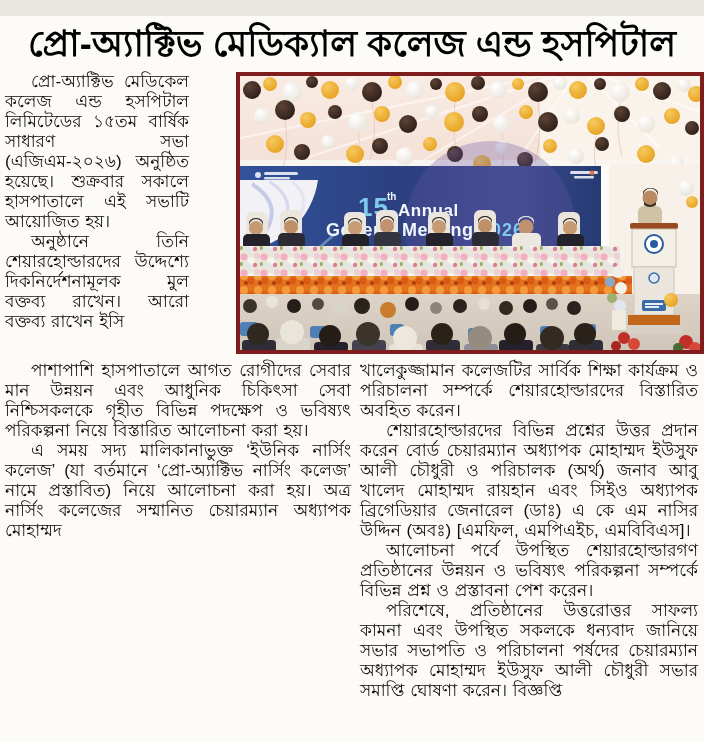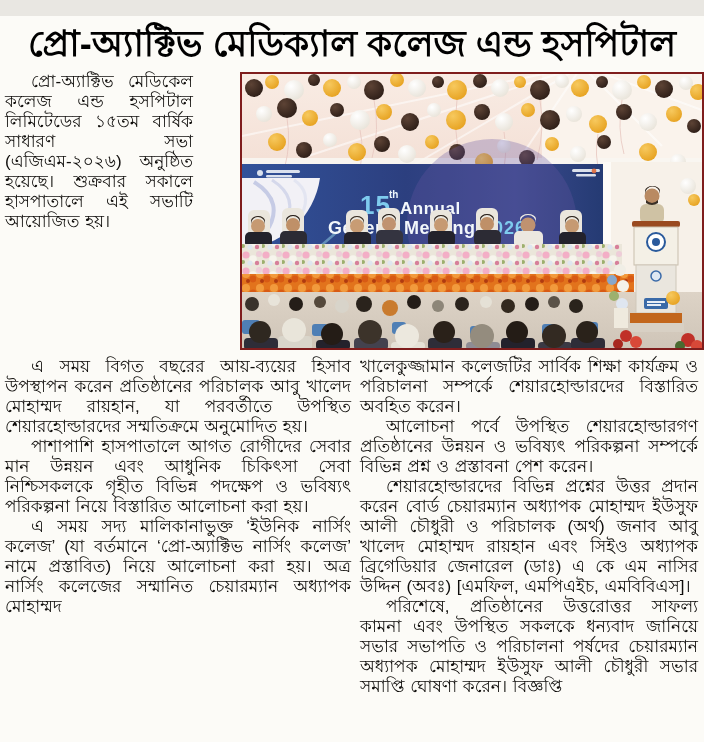--- a/index.html
+++ b/index.html
@@ -20,7 +20,7 @@
   }
   p.art.cont{text-indent:0;}
   .photo-frame{
-    width:460px;height:274px;border:2px solid #7f1d1d;background:#f6e3da;
+    width:460px;height:274px;border:4px solid #7f1d1d;background:#f6e3da;
     flex:0 0 auto;overflow:hidden;
   }
   .body-bottom{display:flex;gap:9px;padding:7px 6px 0 5px;}

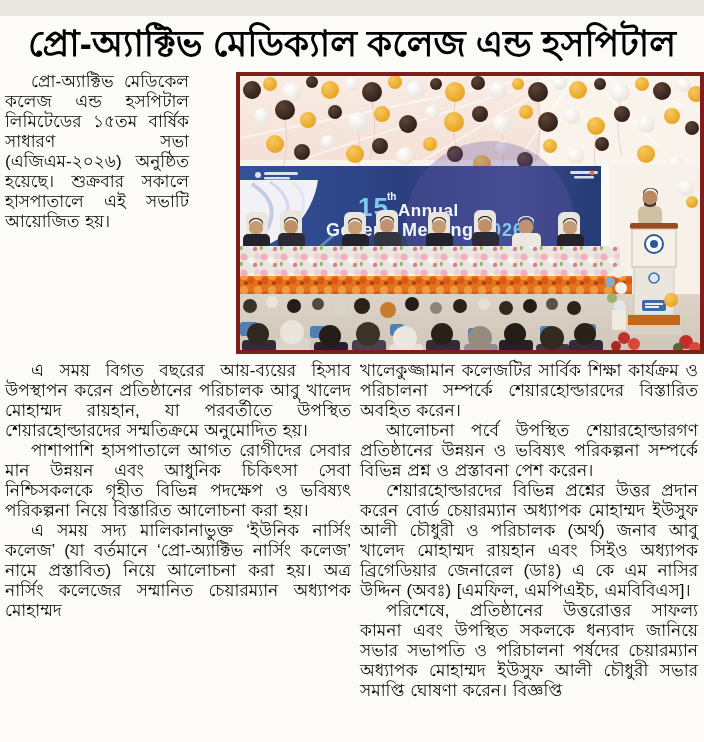--- a/index.html
+++ b/index.html
@@ -45,6 +45,7 @@
   <div class="body-top">
     <div class="col-narrow">
       <p class="art">প্রো-অ্যাক্টিভ মেডিকেল কলেজ এন্ড হসপিটাল লিমিটেডের ১৫তম বার্ষিক সাধারণ সভা (এজিএম-২০২৬) অনুষ্ঠিত হয়েছে। শুক্রবার সকালে হাসপাতালে এই সভাটি আয়োজিত হয়।</p>
+      <p class="art">অনুষ্ঠানে তিনি শেয়ারহোল্ডারদের উদ্দেশ্যে দিকনির্দেশনামূলক মুল বক্তব্য রাখেন। আরো বক্তব্য রাখেন ইসি</p>
     </div>
 
     <div class="photo-frame">

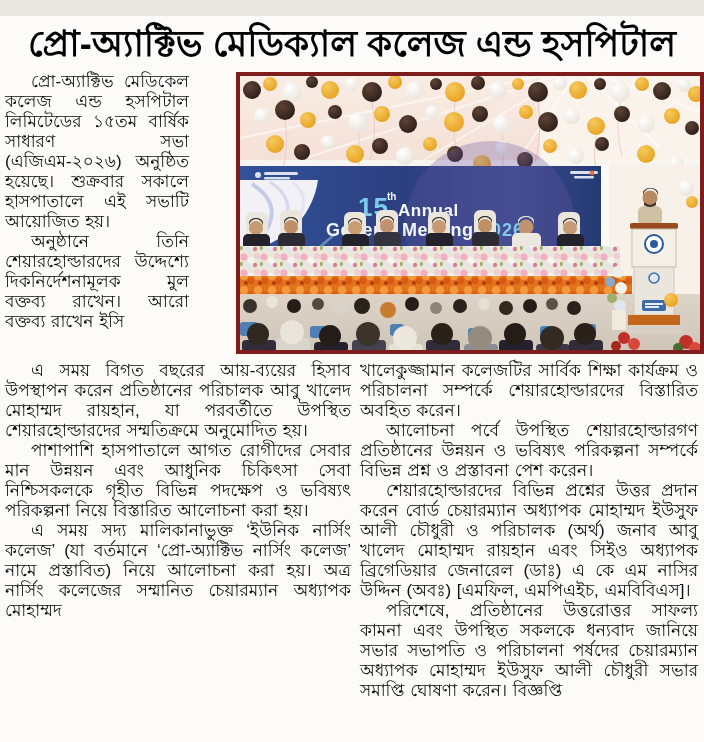--- a/index.html
+++ b/index.html
@@ -358,7 +358,6 @@
 
   <div class="body-bottom">
     <div class="colL">
-      <p class="art">এ সময় বিগত বছরের আয়-ব্যয়ের হিসাব উপস্থাপন করেন প্রতিষ্ঠানের পরিচালক আবু খালেদ মোহাম্মদ রায়হান, যা পরবর্তীতে উপস্থিত শেয়ারহোল্ডারদের সম্মতিক্রমে অনুমোদিত হয়।</p>
       <p class="art">পাশাপাশি হাসপাতালে আগত রোগীদের সেবার মান উন্নয়ন এবং আধুনিক চিকিৎসা সেবা নিশ্চিসকলকে গৃহীত বিভিন্ন পদক্ষেপ ও ভবিষ্যৎ পরিকল্পনা নিয়ে বিস্তারিত আলোচনা করা হয়।</p>
       <p class="art">এ সময় সদ্য মালিকানাভুক্ত ‘ইউনিক নার্সিং কলেজ’ (যা বর্তমানে ‘প্রো-অ্যাক্টিভ নার্সিং কলেজ’ নামে প্রস্তাবিত) নিয়ে আলোচনা করা হয়। অত্র নার্সিং কলেজের সম্মানিত চেয়ারম্যান অধ্যাপক মোহাম্মদ</p>
     </div>

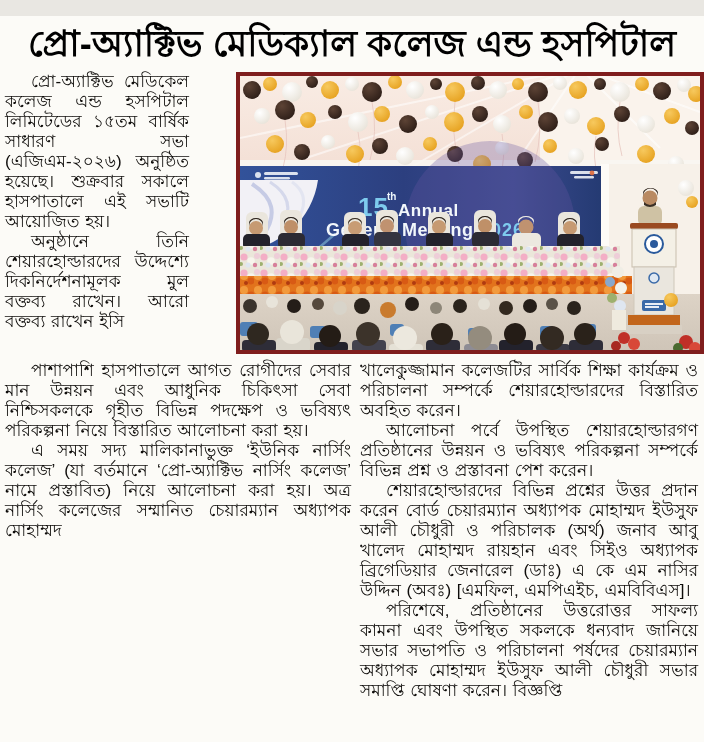--- a/index.html
+++ b/index.html
@@ -363,8 +363,8 @@
     </div>
     <div class="colR">
       <p class="art cont">খালেকুজ্জামান কলেজটির সার্বিক শিক্ষা কার্যক্রম ও পরিচালনা সম্পর্কে শেয়ারহোল্ডারদের বিস্তারিত অবহিত করেন।</p>
+      <p class="art">শেয়ারহোল্ডারদের বিভিন্ন প্রশ্নের উত্তর প্রদান করেন বোর্ড চেয়ারম্যান অধ্যাপক মোহাম্মদ ইউসুফ আলী চৌধুরী ও পরিচালক (অর্থ) জনাব আবু খালেদ মোহাম্মদ রায়হান এবং সিইও অধ্যাপক ব্রিগেডিয়ার জেনারেল (ডাঃ) এ কে এম নাসির উদ্দিন (অবঃ) [এমফিল, এমপিএইচ, এমবিবিএস]।</p>
       <p class="art">আলোচনা পর্বে উপস্থিত শেয়ারহোল্ডারগণ প্রতিষ্ঠানের উন্নয়ন ও ভবিষ্যৎ পরিকল্পনা সম্পর্কে বিভিন্ন প্রশ্ন ও প্রস্তাবনা পেশ করেন।</p>
-      <p class="art">শেয়ারহোল্ডারদের বিভিন্ন প্রশ্নের উত্তর প্রদান করেন বোর্ড চেয়ারম্যান অধ্যাপক মোহাম্মদ ইউসুফ আলী চৌধুরী ও পরিচালক (অর্থ) জনাব আবু খালেদ মোহাম্মদ রায়হান এবং সিইও অধ্যাপক ব্রিগেডিয়ার জেনারেল (ডাঃ) এ কে এম নাসির উদ্দিন (অবঃ) [এমফিল, এমপিএইচ, এমবিবিএস]।</p>
       <p class="art">পরিশেষে, প্রতিষ্ঠানের উত্তরোত্তর সাফল্য কামনা এবং উপস্থিত সকলকে ধন্যবাদ জানিয়ে সভার সভাপতি ও পরিচালনা পর্ষদের চেয়ারম্যান অধ্যাপক মোহাম্মদ ইউসুফ আলী চৌধুরী সভার সমাপ্তি ঘোষণা করেন। বিজ্ঞপ্তি</p>
     </div>
   </div>

